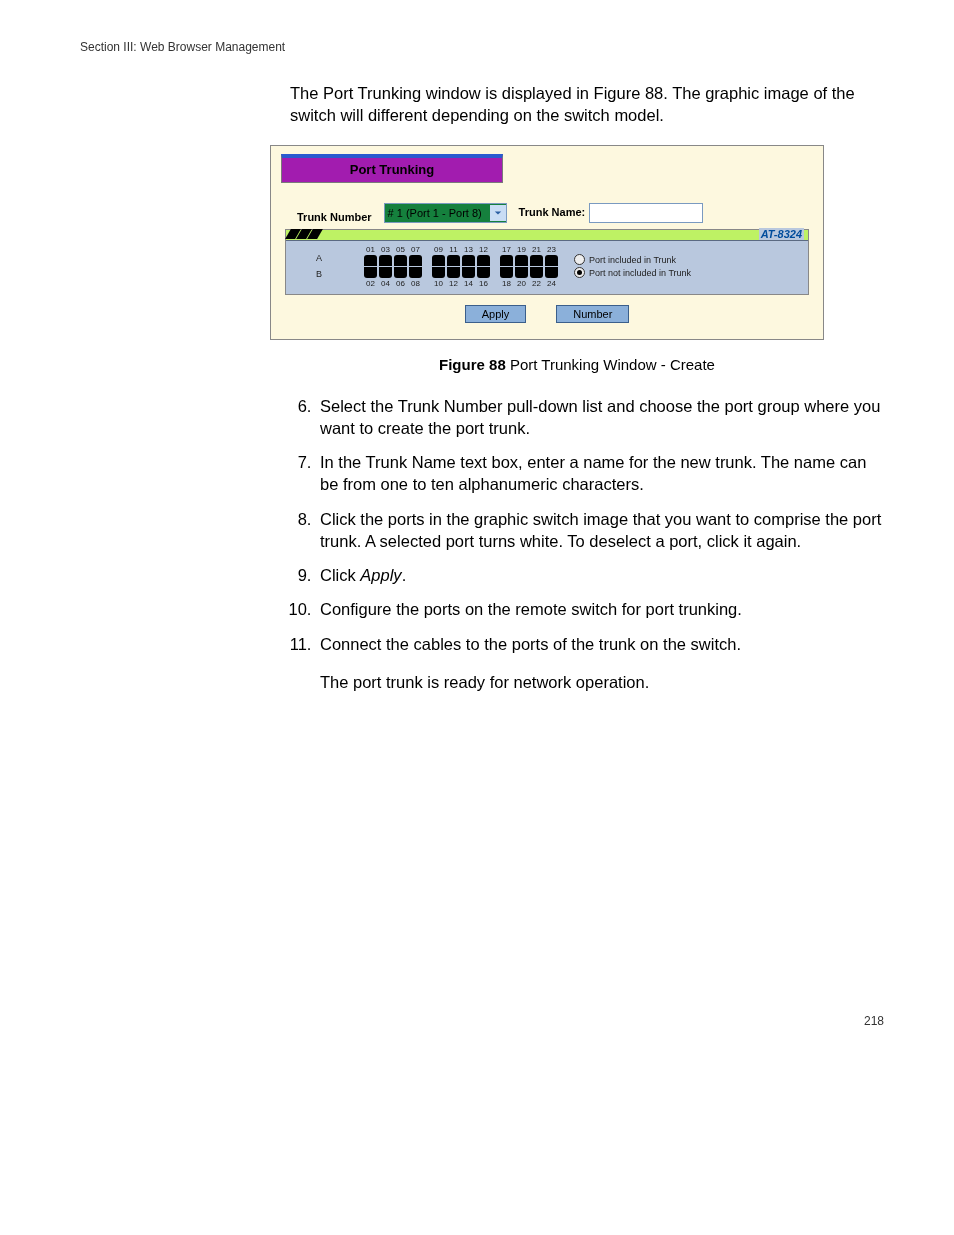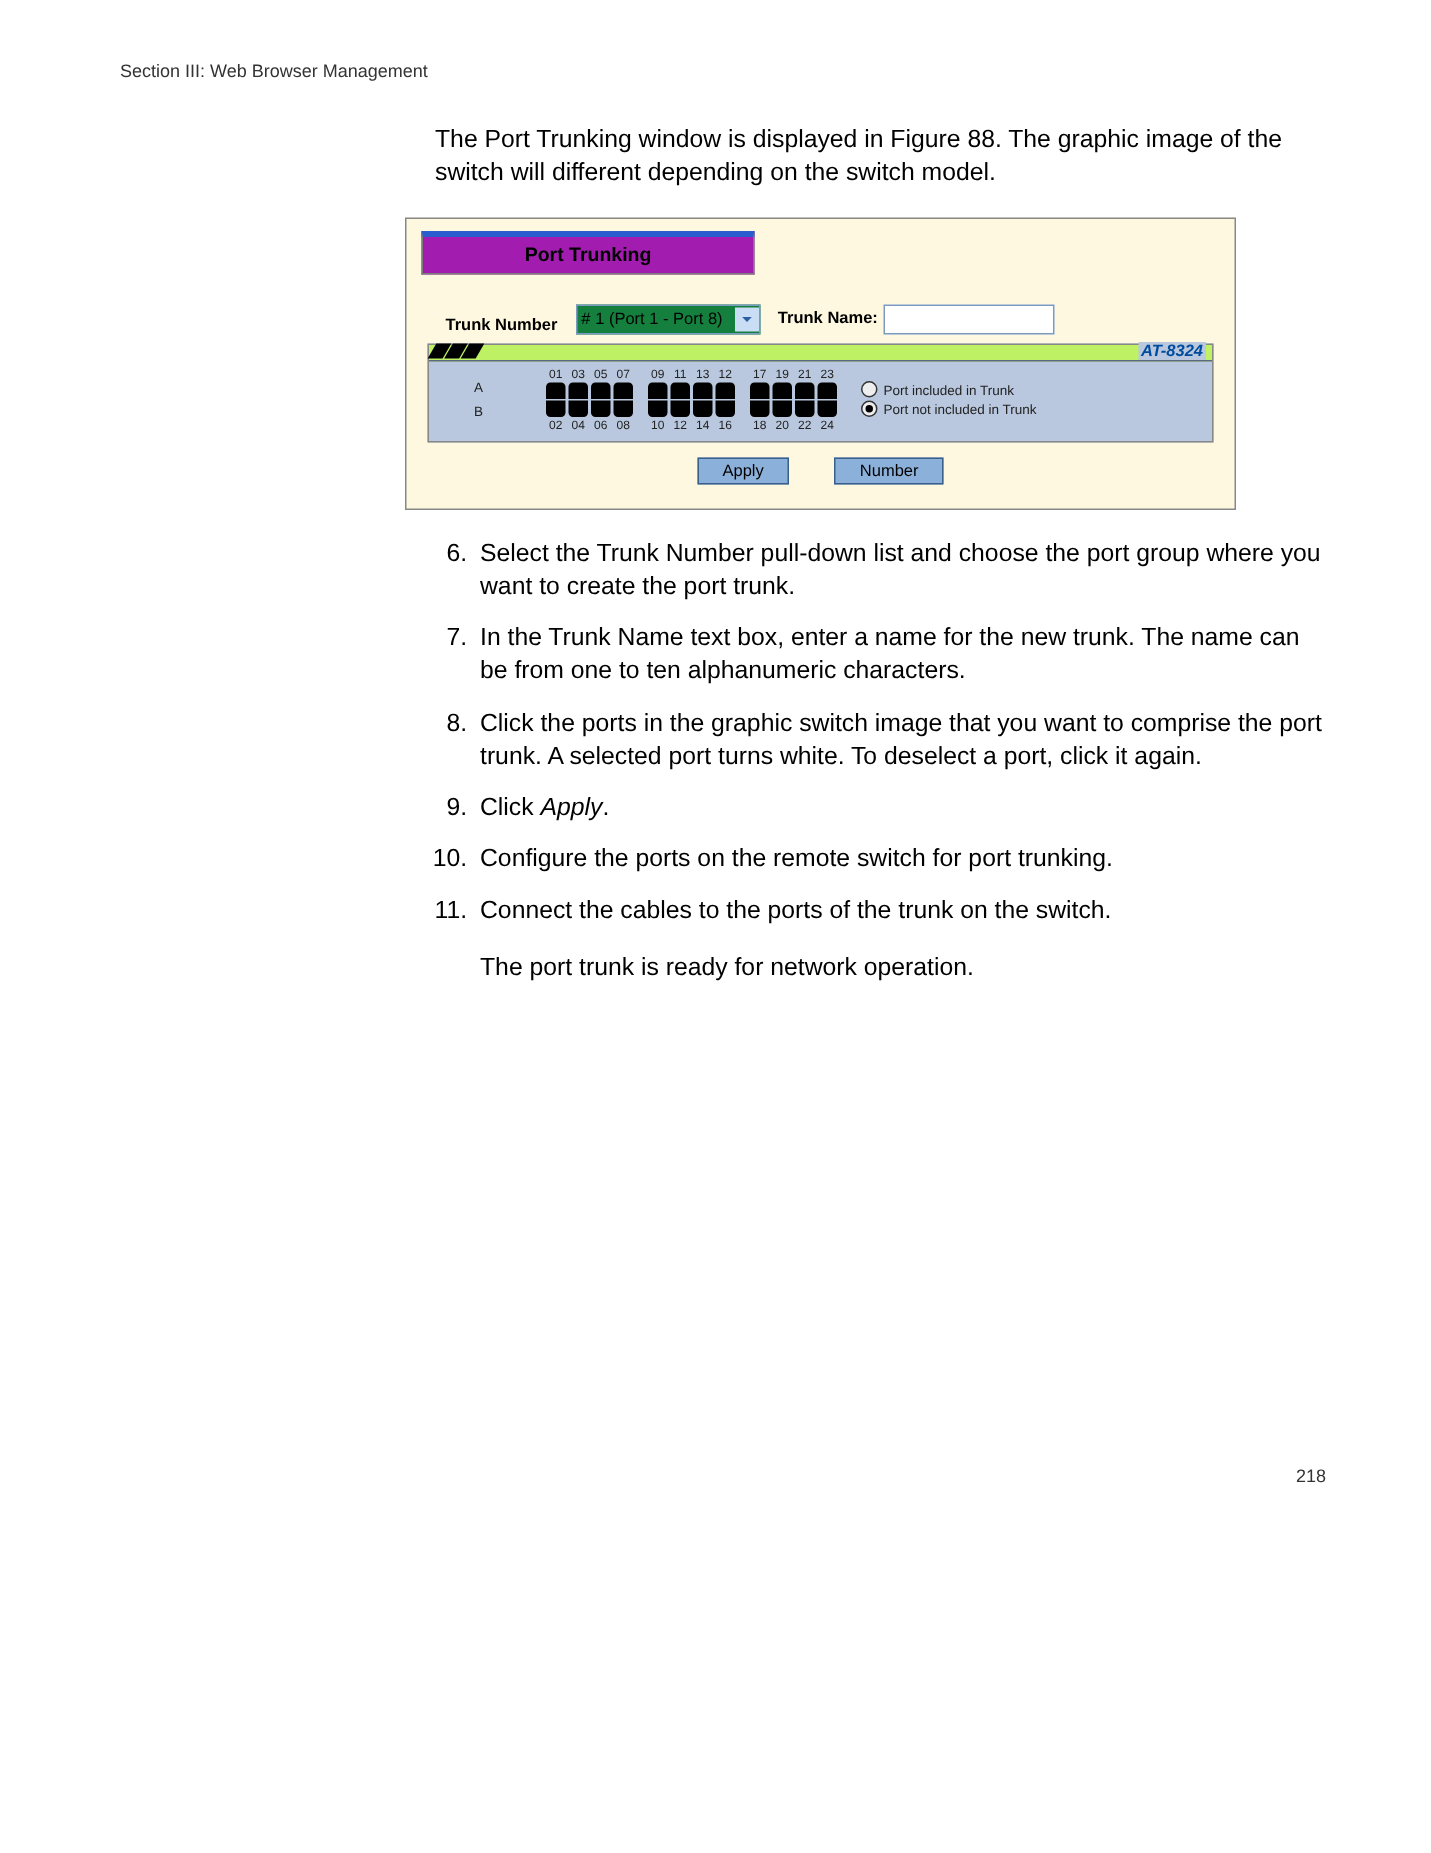--- a/index.html
+++ b/index.html
@@ -316,6 +316,9 @@
     </div>
   </div>
 
+  <div class="caption">
+    <b>Figure 88</b><span>  Port Trunking Window - Create</span>
+  </div>
 </div>
 
 <ol class="steps" start="6">

